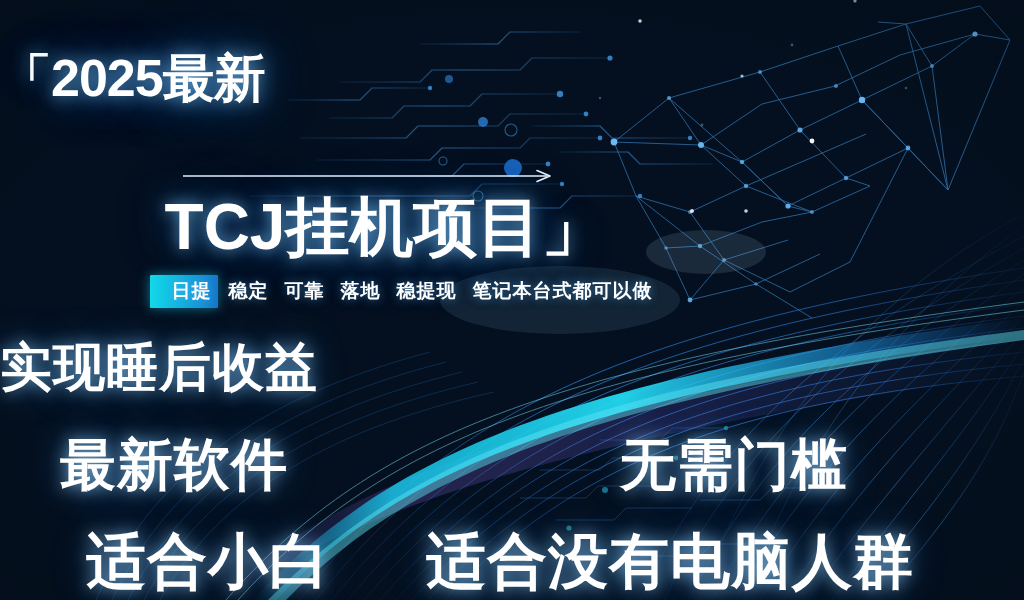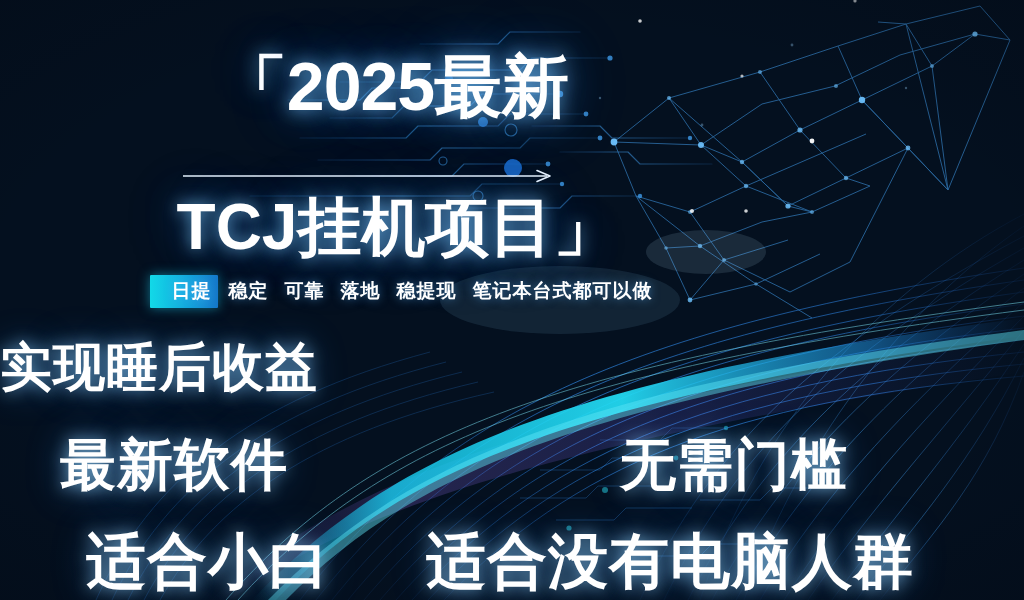--- a/index.html
+++ b/index.html
@@ -38,12 +38,11 @@
 
   .headline-1{
     position:absolute; left:0; top:52px; width:740px;
-    text-align:center;
-    font-size:68px; font-weight:bold; letter-spacing:-1px;
+    text-align:left;
+    font-size:52px; font-weight:bold; letter-spacing:-1px;
     color:#ffffff; line-height:1;
     text-shadow:0 0 18px rgba(120,200,255,0.75), 0 0 40px rgba(60,150,255,0.45), 0 0 70px rgba(30,110,220,0.30);
     white-space:nowrap;
-    margin-left:24px;
   }
   .headline-1 .brk{font-weight:bold;}
 

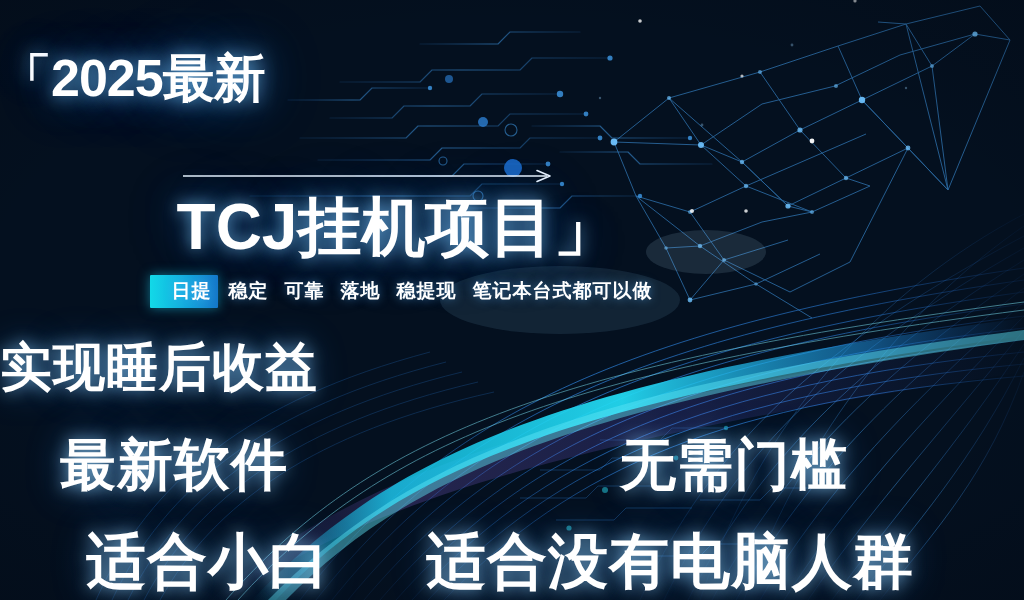--- a/index.html
+++ b/index.html
@@ -52,7 +52,7 @@
 
   .headline-2{
     position:absolute; left:0; top:193px; width:872px;
-    padding-left:16px;
+    padding-left:4px;
     text-align:center;
     font-size:64px; font-weight:bold; letter-spacing:0px;
     color:#ffffff; line-height:1.08;

